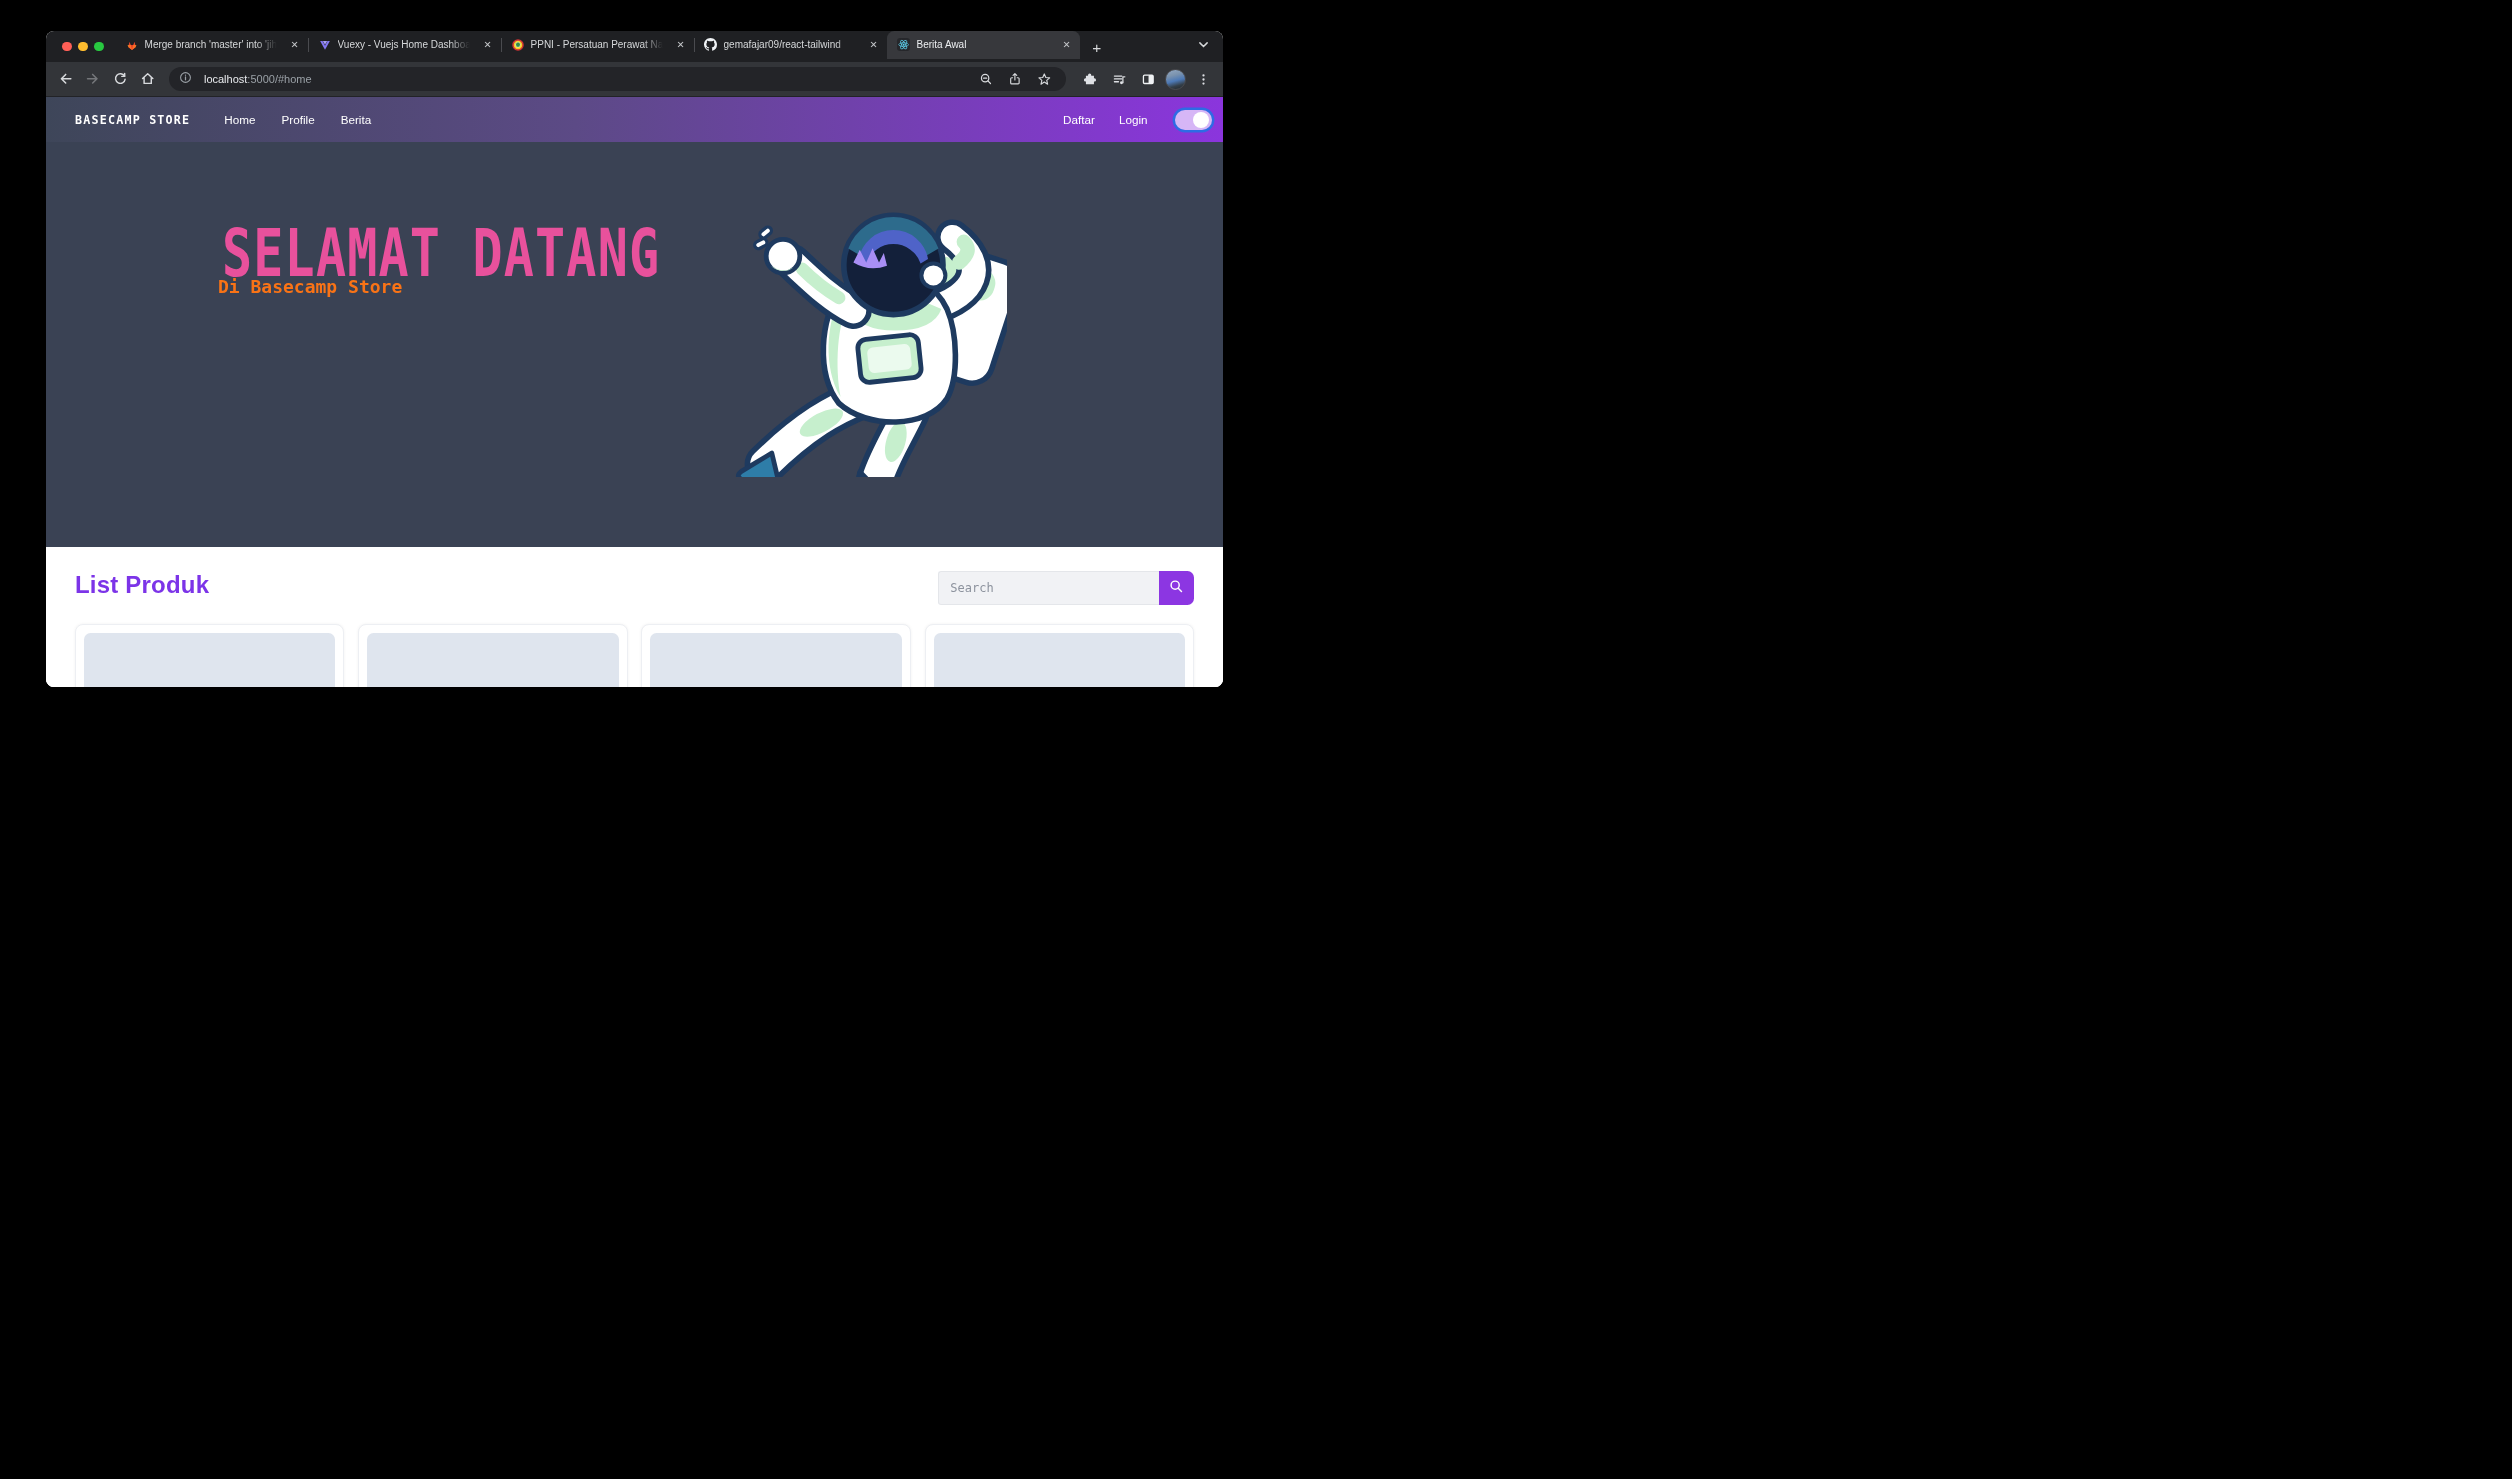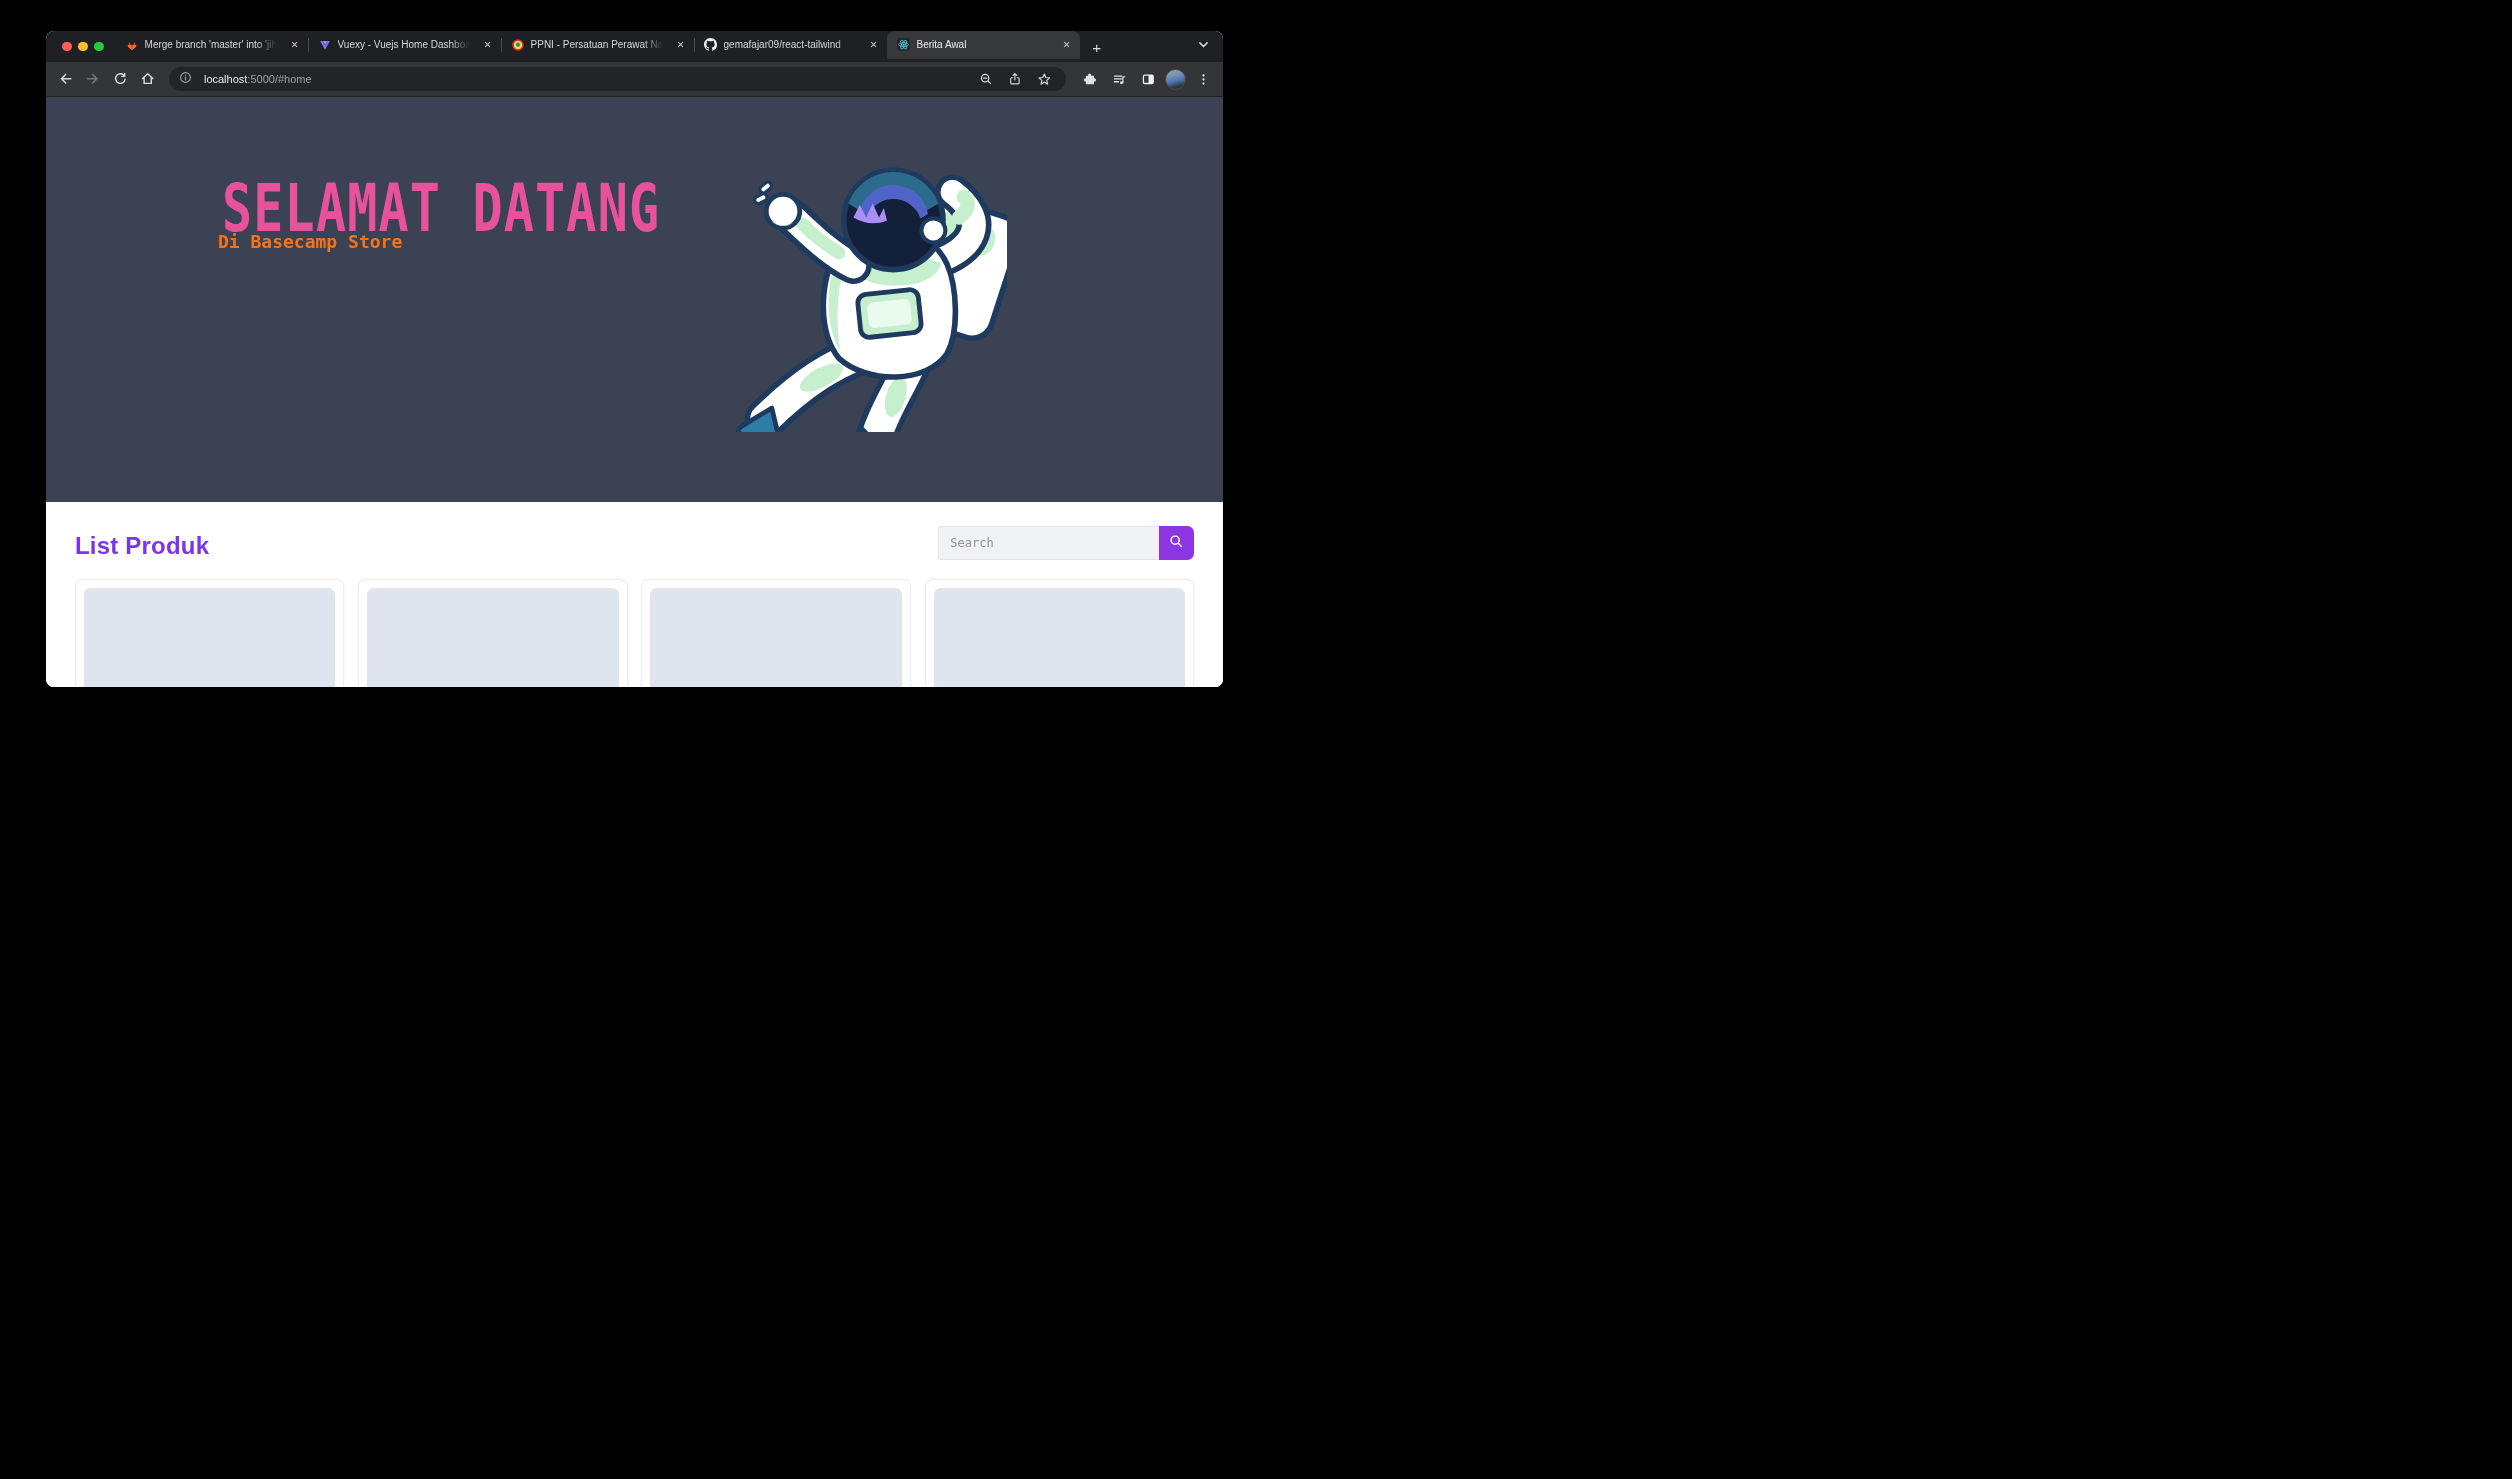--- a/index.html
+++ b/index.html
@@ -258,6 +258,21 @@
 
     <div class="page">
 
+      <div class="site-nav">
+        <span class="brand">BASECAMP STORE</span>
+        <div class="nav-links">
+          <span>Home</span>
+          <span>Profile</span>
+          <span>Berita</span>
+        </div>
+        <div class="nav-right">
+          <span>Daftar</span>
+          <span>Login</span>
+          <div class="switch">
+            <div class="knob"></div>
+          </div>
+        </div>
+      </div>
 
       <div class="hero">
         <div class="hero-title">SELAMAT DATANG</div>

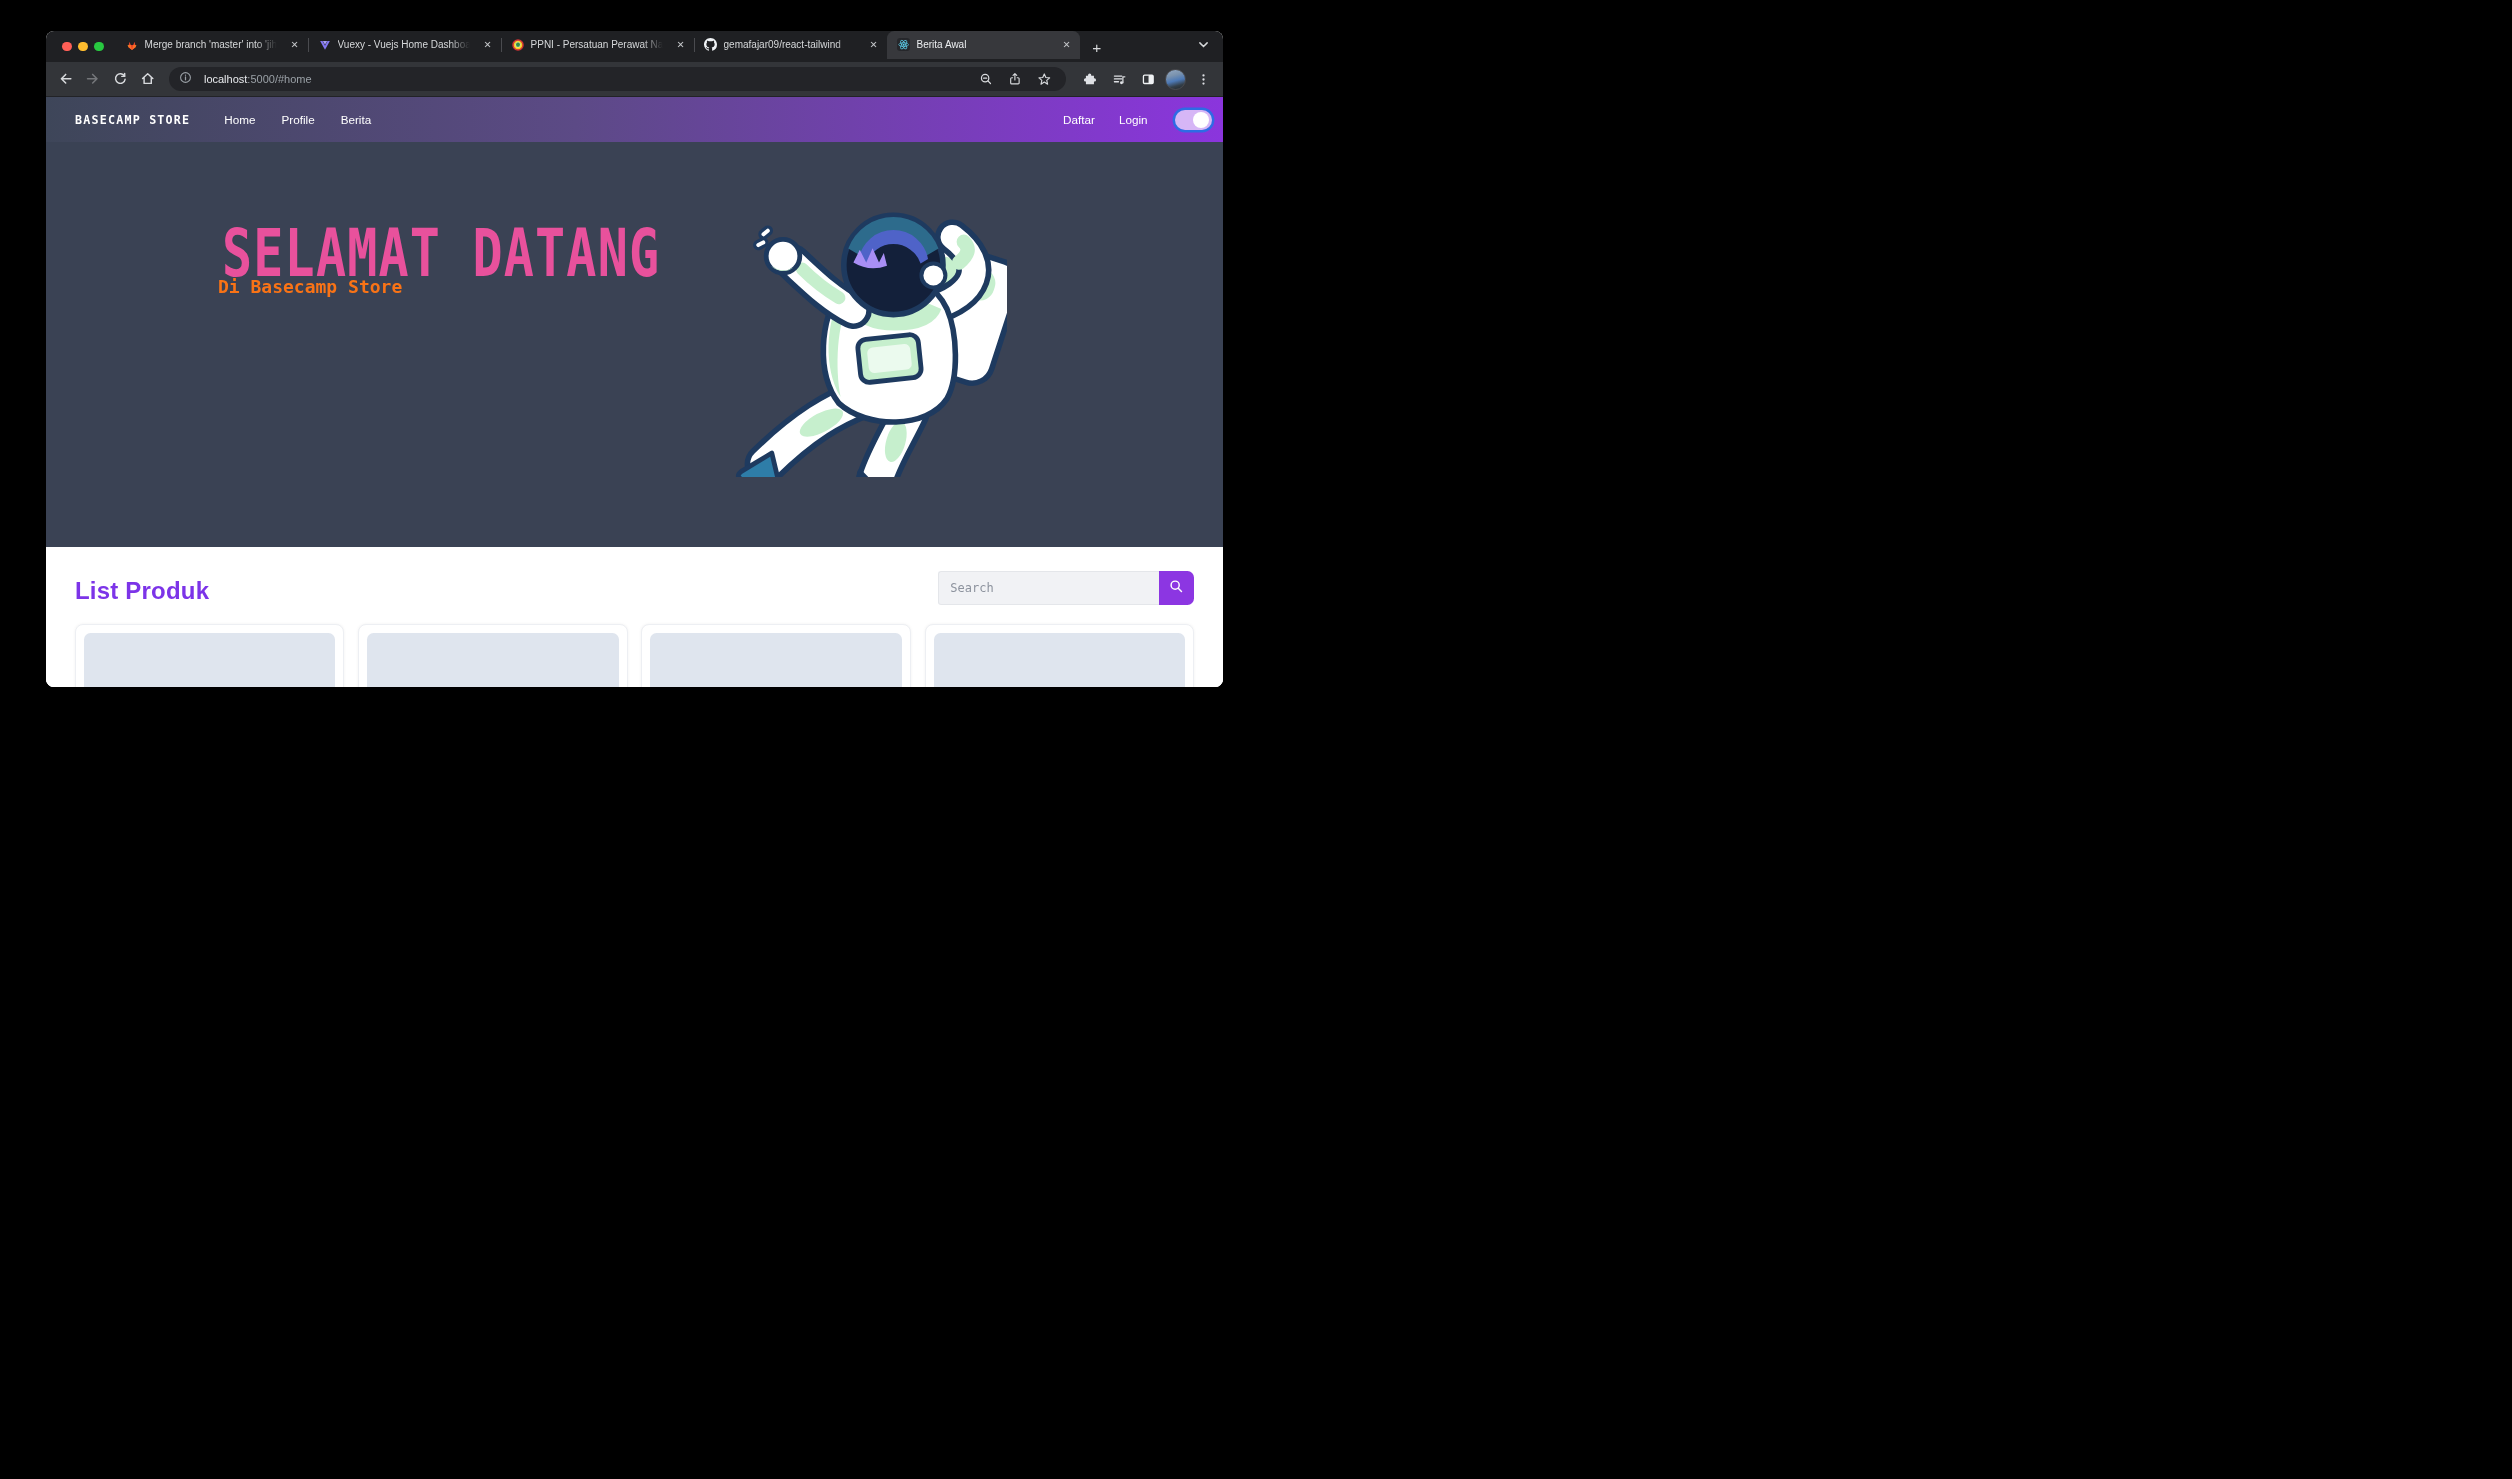--- a/index.html
+++ b/index.html
@@ -76,7 +76,7 @@
 
   
   .products { flex:1; background:#fff; padding:24px 29px 0 29px; }
-  .products-head { display:flex; align-items:center; justify-content:space-between; }
+  .products-head { display:flex; align-items:flex-start; justify-content:space-between; }
   .products-title { font-size:24px; font-weight:800; color:#7c34e8; letter-spacing:0.2px; }
   .search-group { display:flex; height:40px;margin-left:17px; }
   .search-input { width:221px; height:34px; background:#f1f2f5; border:0.8px solid #e4e6ea;

